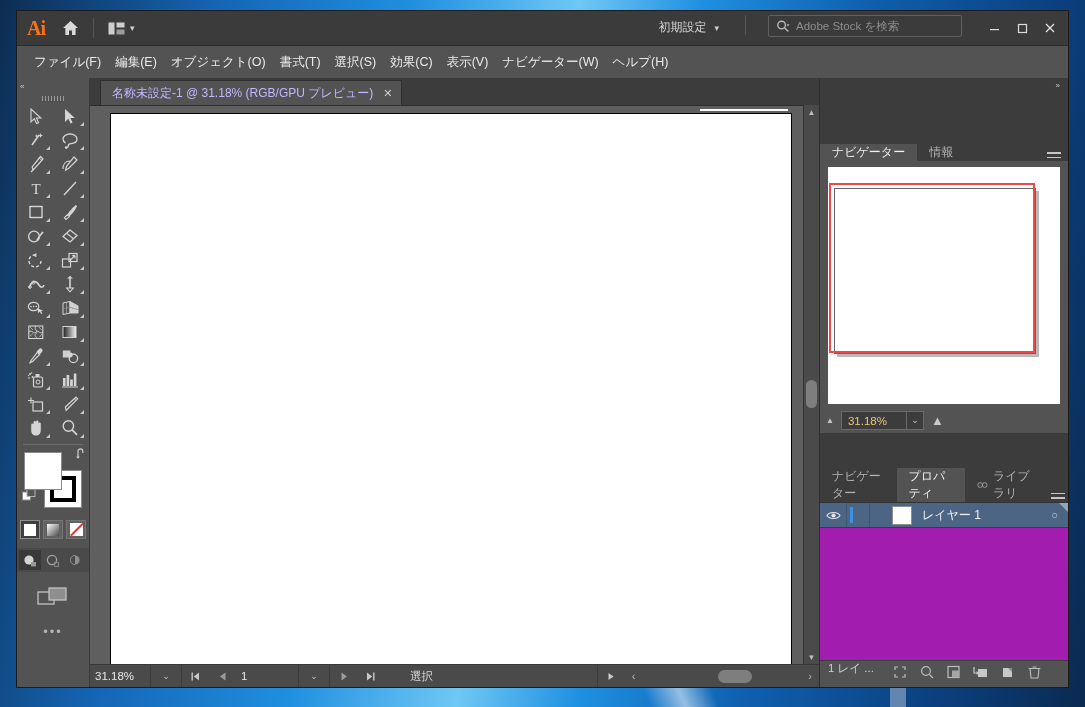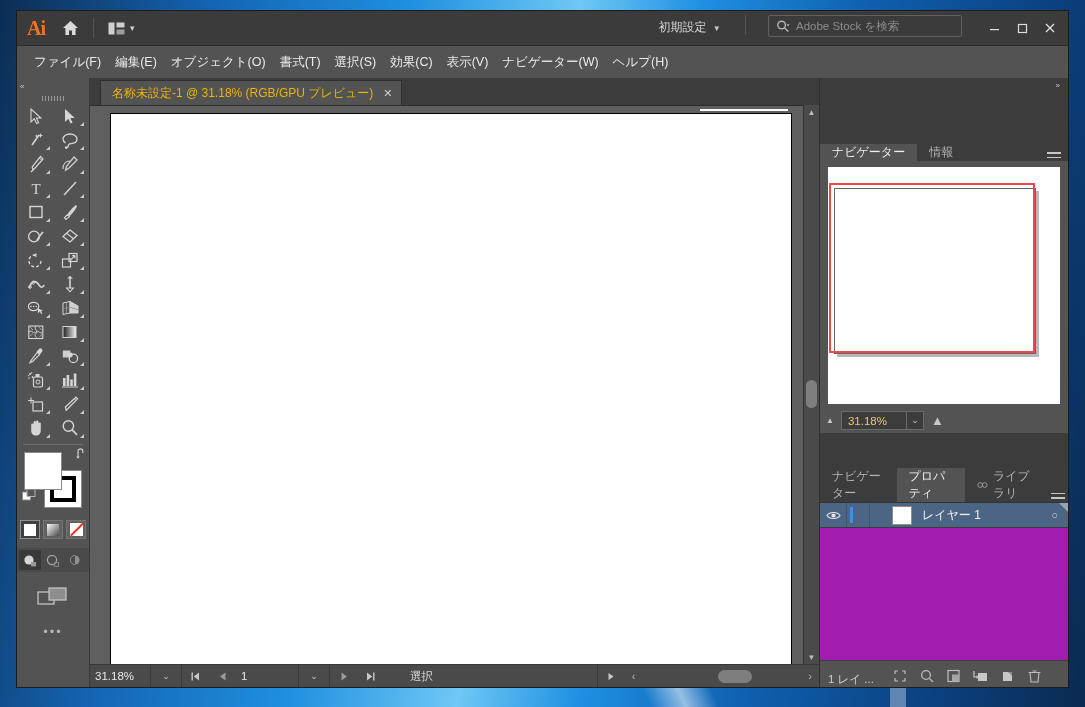--- a/index.html
+++ b/index.html
@@ -93,7 +93,7 @@
     padding-left:10px;flex:0 0 auto;}
   .doctab{height:25px;background:#535353;border:1px solid #2e2e2e;border-bottom:none;
     display:flex;align-items:center;gap:10px;padding:0 8px 0 11px;box-sizing:border-box;}
-  .doctab span.t{color:#eab308;font-size:12px;white-space:nowrap;}
+  .doctab span.t{color:#c4b5fd;font-size:12px;white-space:nowrap;}
   .doctab span.x{color:#cdcdcd;font-size:11px;font-weight:bold;}
   .canvaswrap{flex:1 1 auto;position:relative;display:flex;min-height:0;}
   .canvas{flex:1 1 auto;background:#5f5f5f;position:relative;overflow:hidden;border-top:1px solid #2e2e2e;}

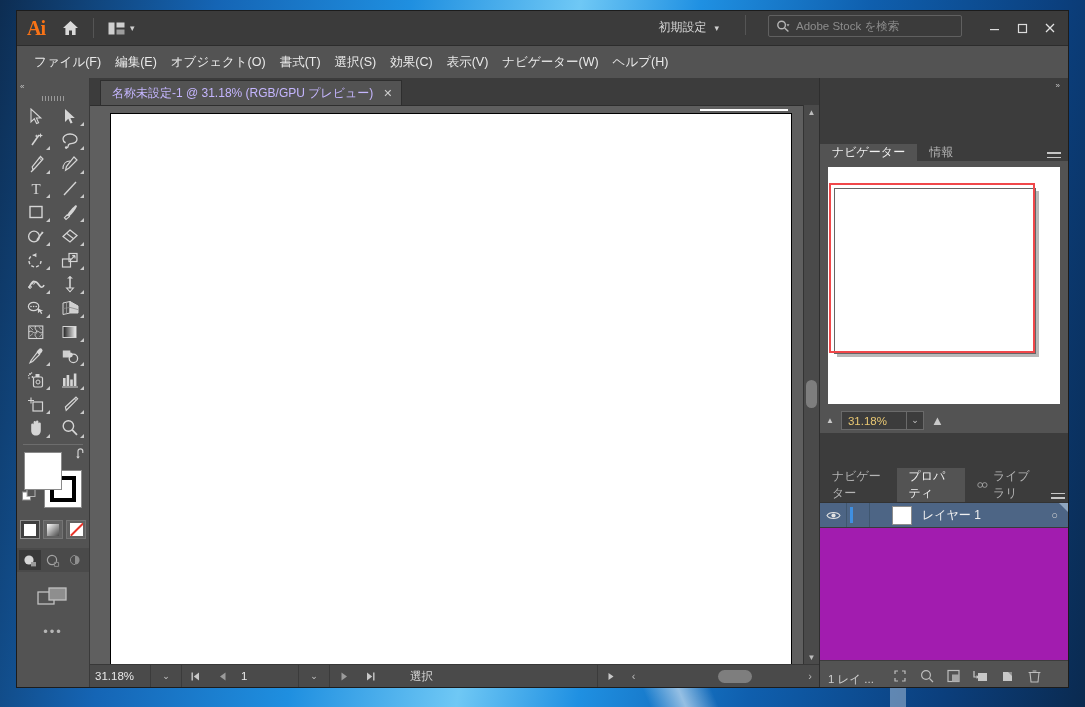--- a/index.html
+++ b/index.html
@@ -153,7 +153,7 @@
   .lr-target{margin-left:auto;padding-right:10px;color:#d2d2d2;font-size:11px;}
   .lr-corner{position:absolute;right:0;top:0;width:0;height:0;
     border-top:9px solid #8fa6bf;border-left:9px solid transparent;}
-  .layerfoot{height:26px;background:#535353;display:flex;align-items:flex-end;
+  .layerfoot{height:26px;background:#535353;display:flex;align-items:flex-start;
     padding:0 8px;gap:1px;border-top:1px solid #3d3d3d;}
   .lf-count{color:#cfcfcf;font-size:11.5px;white-space:nowrap;padding-right:12px;}
   .lf-ico{width:26px;height:22px;display:flex;align-items:center;justify-content:center;}

